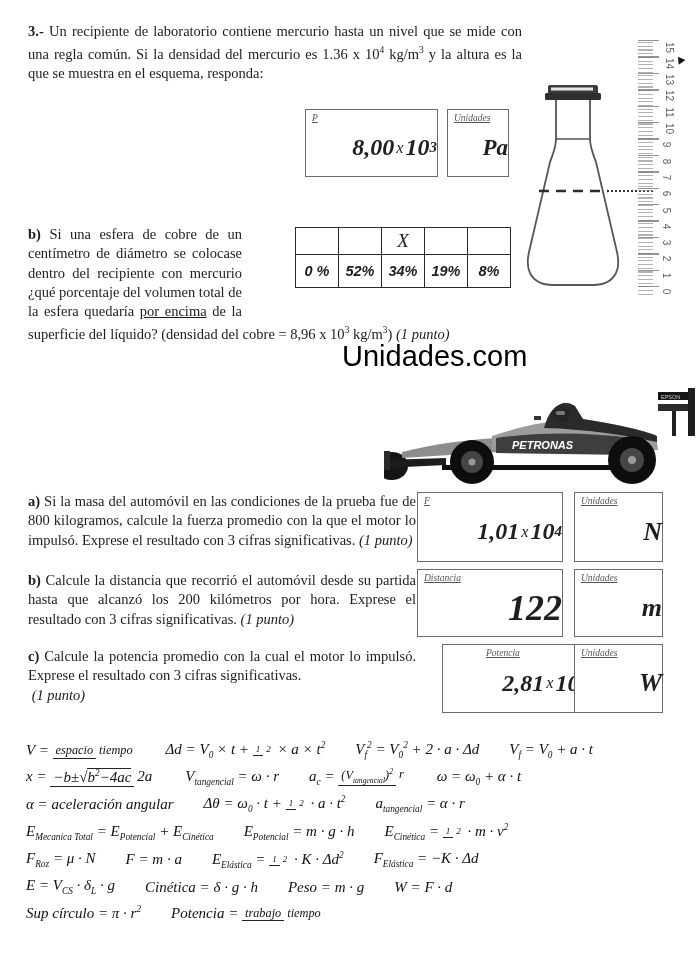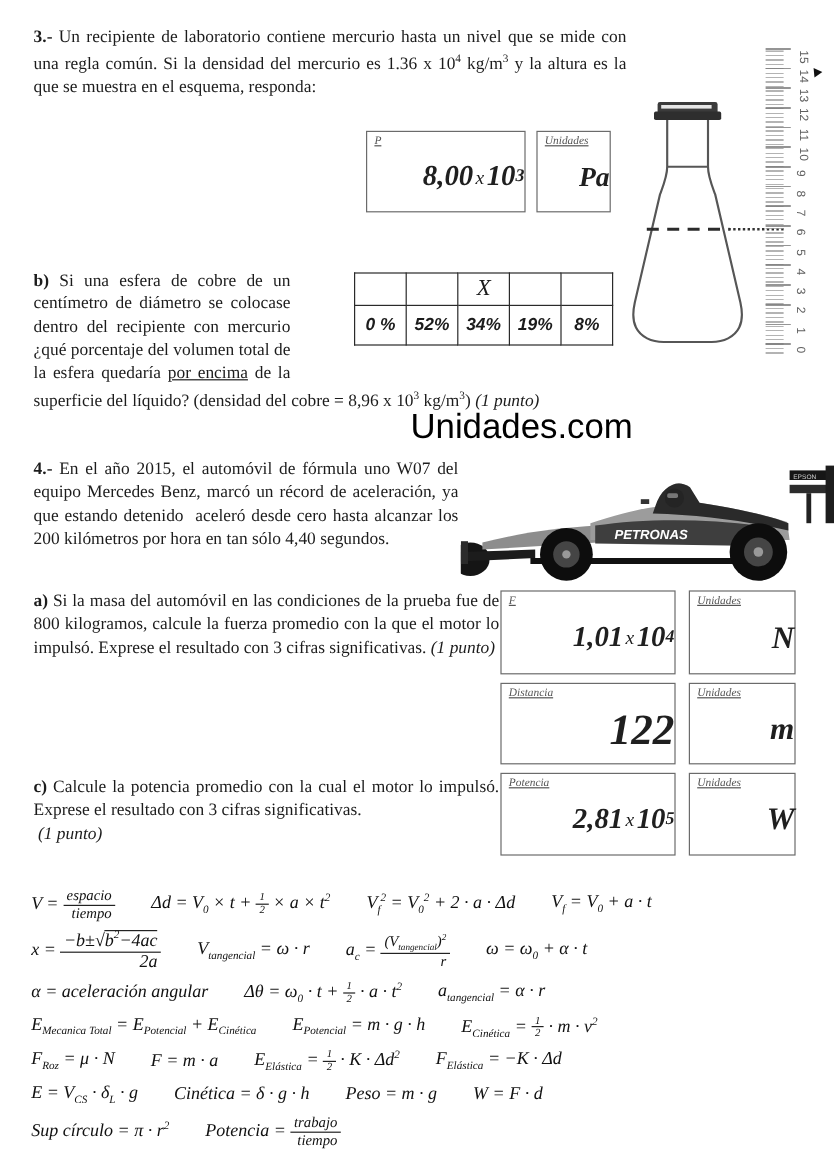--- a/index.html
+++ b/index.html
@@ -123,7 +123,6 @@
 
   <div class="watermark" style="left:342px;top:340px;">Unidades.com</div>
 
-  <div class="txt" style="left:28px;top:382px;width:354px;"><b>4.-</b> En el año 2015, el automóvil de fórmula uno W07 del equipo Mercedes Benz, marcó un récord de aceleración, ya que estando detenido&nbsp; aceleró desde cero hasta alcanzar los 200 kilómetros por hora en tan sólo 4,40 segundos.</div>
 
   <svg style="position:absolute;left:384px;top:378px;" width="316" height="108" viewBox="0 0 316 108">
     <ellipse cx="8" cy="88" rx="16" ry="14" fill="#151515"></ellipse>

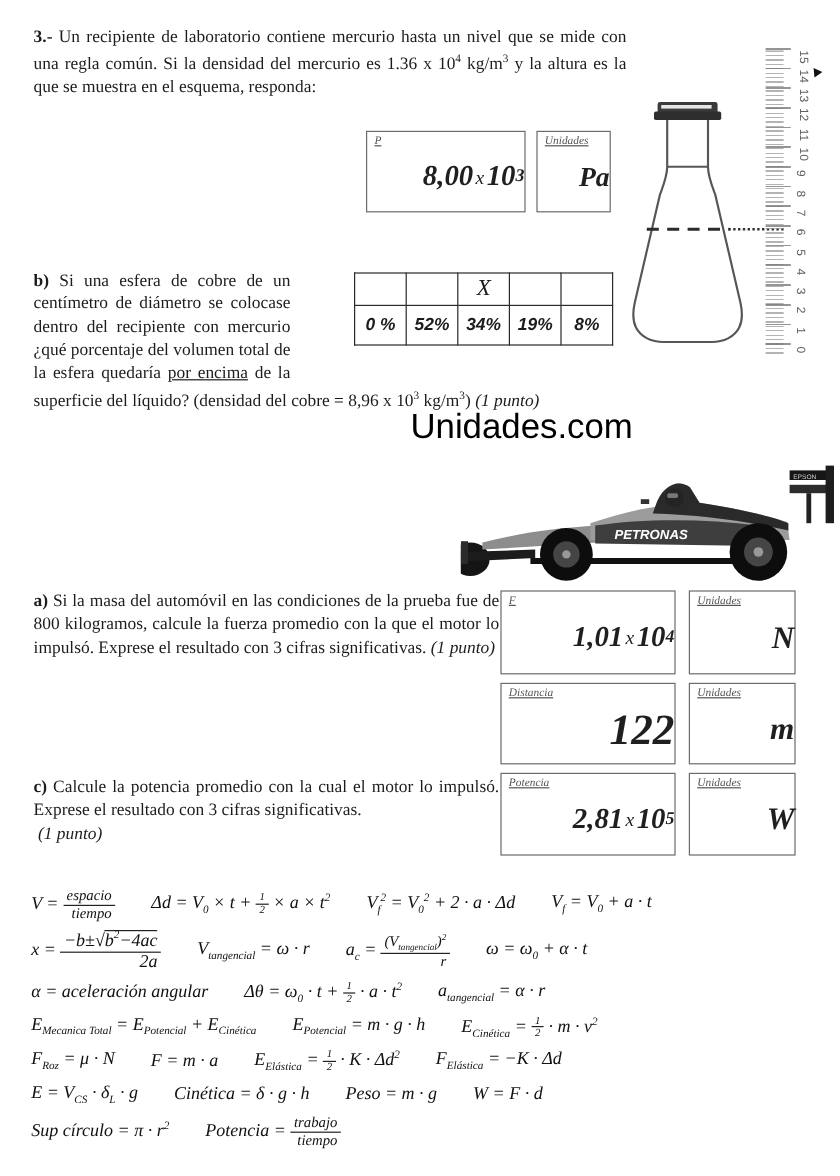--- a/index.html
+++ b/index.html
@@ -160,6 +160,7 @@
     <span class="val" style="font-size:26px;">N</span>
   </div>
 
+  <div class="txt" style="left:28px;top:571px;width:388px;"><b>b)</b> Calcule la distancia que recorrió el automóvil desde su partida hasta que alcanzó los 200 kilómetros por hora. Exprese el resultado con 3 cifras significativas. <i>(1 punto)</i></div>
   <div class="abox" style="left:417px;top:569px;width:146px;height:68px;">
     <span class="lbl">Distancia</span>
     <span class="val" style="font-size:36px;">122</span>

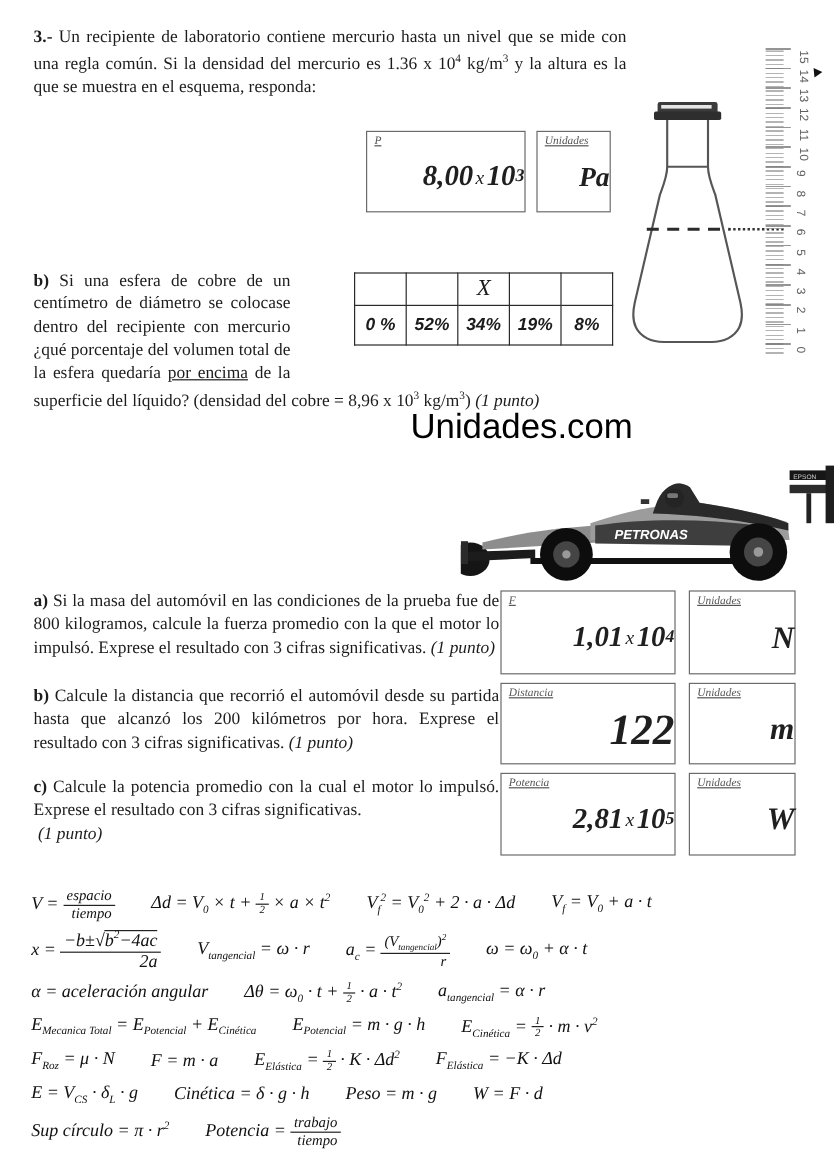--- a/index.html
+++ b/index.html
@@ -171,7 +171,7 @@
   </div>
 
   <div class="txt" style="left:28px;top:647px;width:388px;"><b>c)</b> Calcule la potencia promedio con la cual el motor lo impulsó. Exprese el resultado con 3 cifras significativas.<br>&nbsp;<i>(1 punto)</i></div>
-  <div class="abox" style="left:417px;top:644px;width:146px;height:69px;">
+  <div class="abox" style="left:442px;top:644px;width:146px;height:69px;padding-left:37px;">
     <span class="lbl">Potencia</span>
     <span class="val">2,81 <span class="xs">x</span> 10<sup>5</sup></span>
   </div>

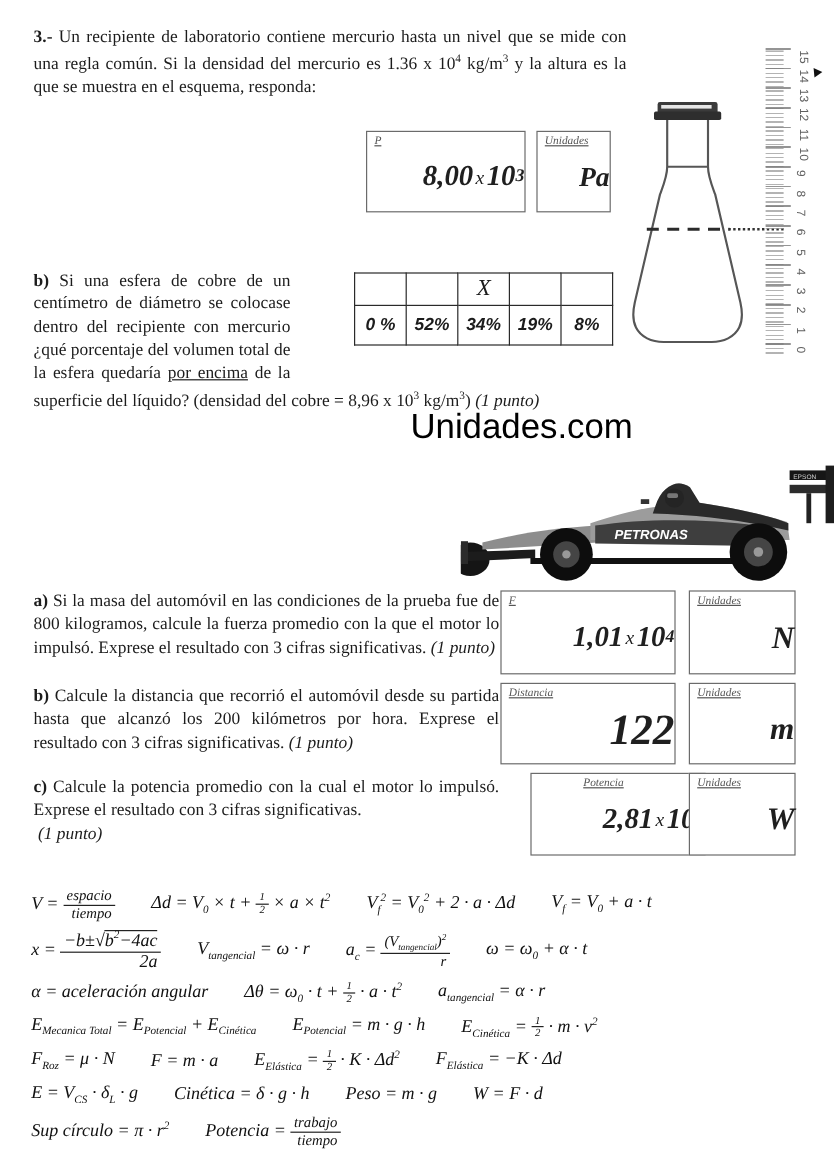--- a/index.html
+++ b/index.html
@@ -40,7 +40,7 @@
   .f-row{display:flex;align-items:center;gap:30px;margin-bottom:7px;line-height:1.15;white-space:nowrap;}
   .formula sub{font-size:0.62em;}
   .formula sup{font-size:0.62em;}
-  .fr{display:inline-flex;flex-direction:column;text-align:right;vertical-align:middle;font-size:0.82em;line-height:1.1;}
+  .fr{display:inline-flex;flex-direction:row;text-align:right;vertical-align:middle;font-size:0.82em;line-height:1.1;}
   .fr .t{border-bottom:1.2px solid #222;padding:0 3px;display:block;}
   .fr .b{padding:0 3px;display:block;}
   .fr.sm{font-size:0.6em;}

